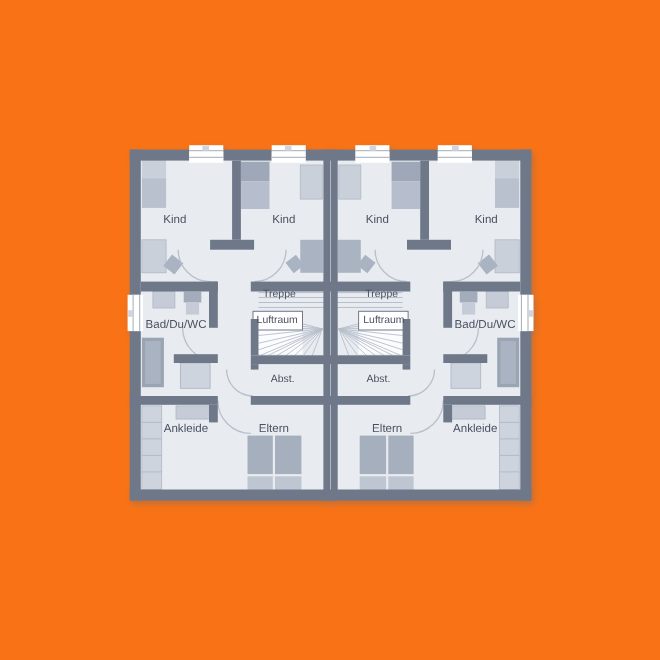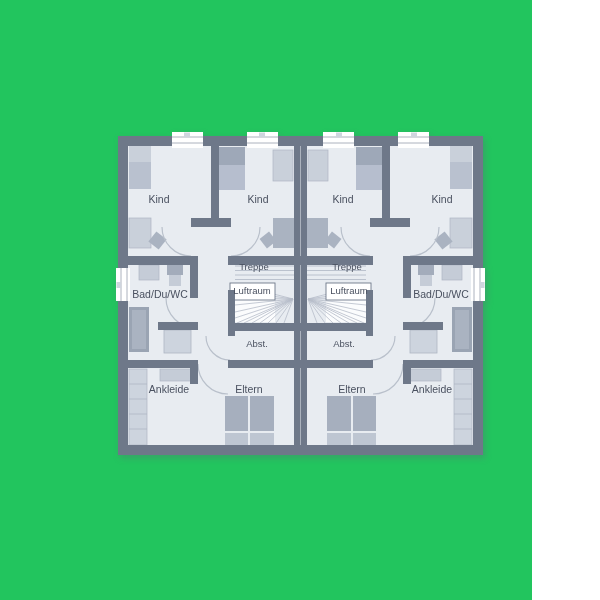--- a/index.html
+++ b/index.html
@@ -4,7 +4,7 @@
 <style>
   html,body{margin:0;padding:0;background:#ffffff;}
   .stage{
-    width:532px;height:600px;position:relative;background:#22c55e;
+    width:600px;height:600px;position:relative;background:#f97316;
     font-family:"Liberation Sans", sans-serif;
   }
   svg{display:block;}

